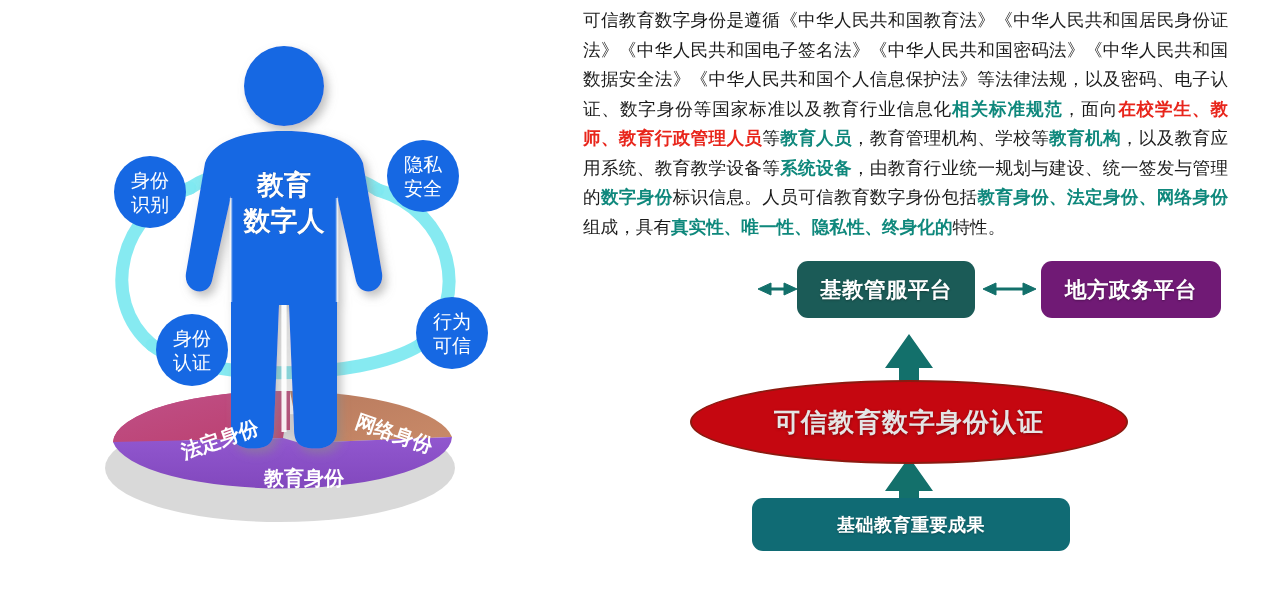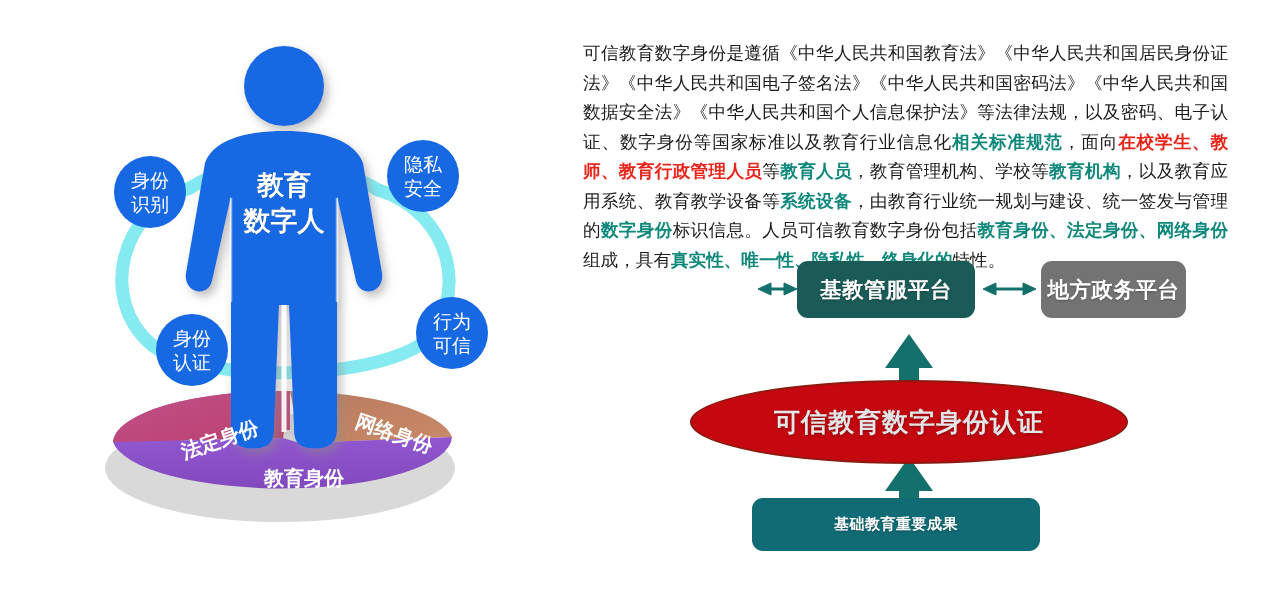--- a/index.html
+++ b/index.html
@@ -46,7 +46,6 @@
     text-align: justify;
     text-justify: inter-ideograph;
     letter-spacing: 0px;
-    margin-top: 33px;
   }
   #description .hl-red {
     color: #e8251b;

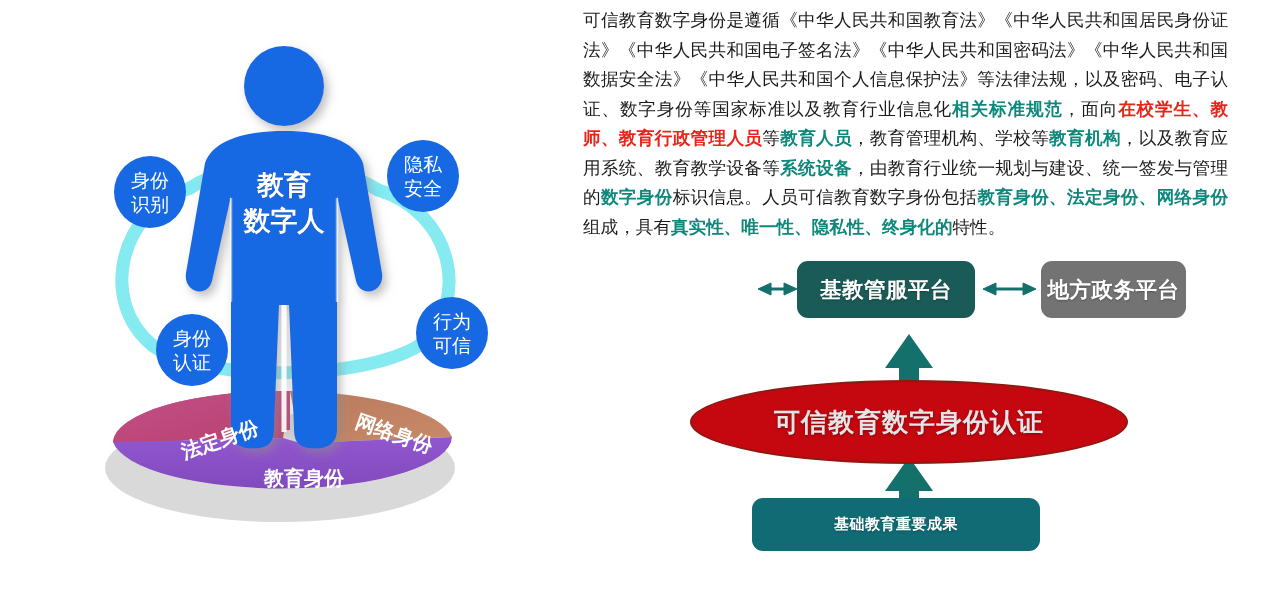--- a/index.html
+++ b/index.html
@@ -92,8 +92,8 @@
   }
   #box-gov {
     left: 466px; top: 13px;
-    width: 145px; height: 57px;
-    background: #737373;
+    width: 180px; height: 57px;
+    background: #701a75;
     font-size: 21.5px;
   }
   #box-outcome {

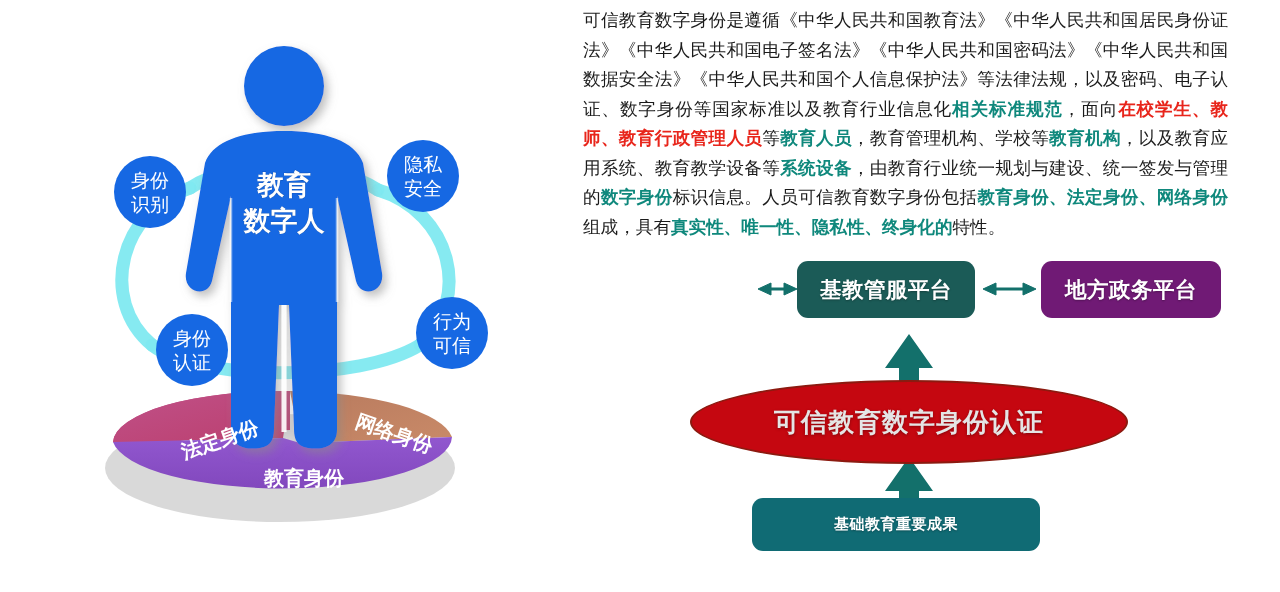--- a/index.html
+++ b/index.html
@@ -98,9 +98,9 @@
   }
   #box-outcome {
     left: 177px; top: 250px;
-    width: 288px; height: 53px;
+    width: 318px; height: 53px;
     background: #106b74;
-    font-size: 15px;
+    font-size: 18px;
   }
 
   

